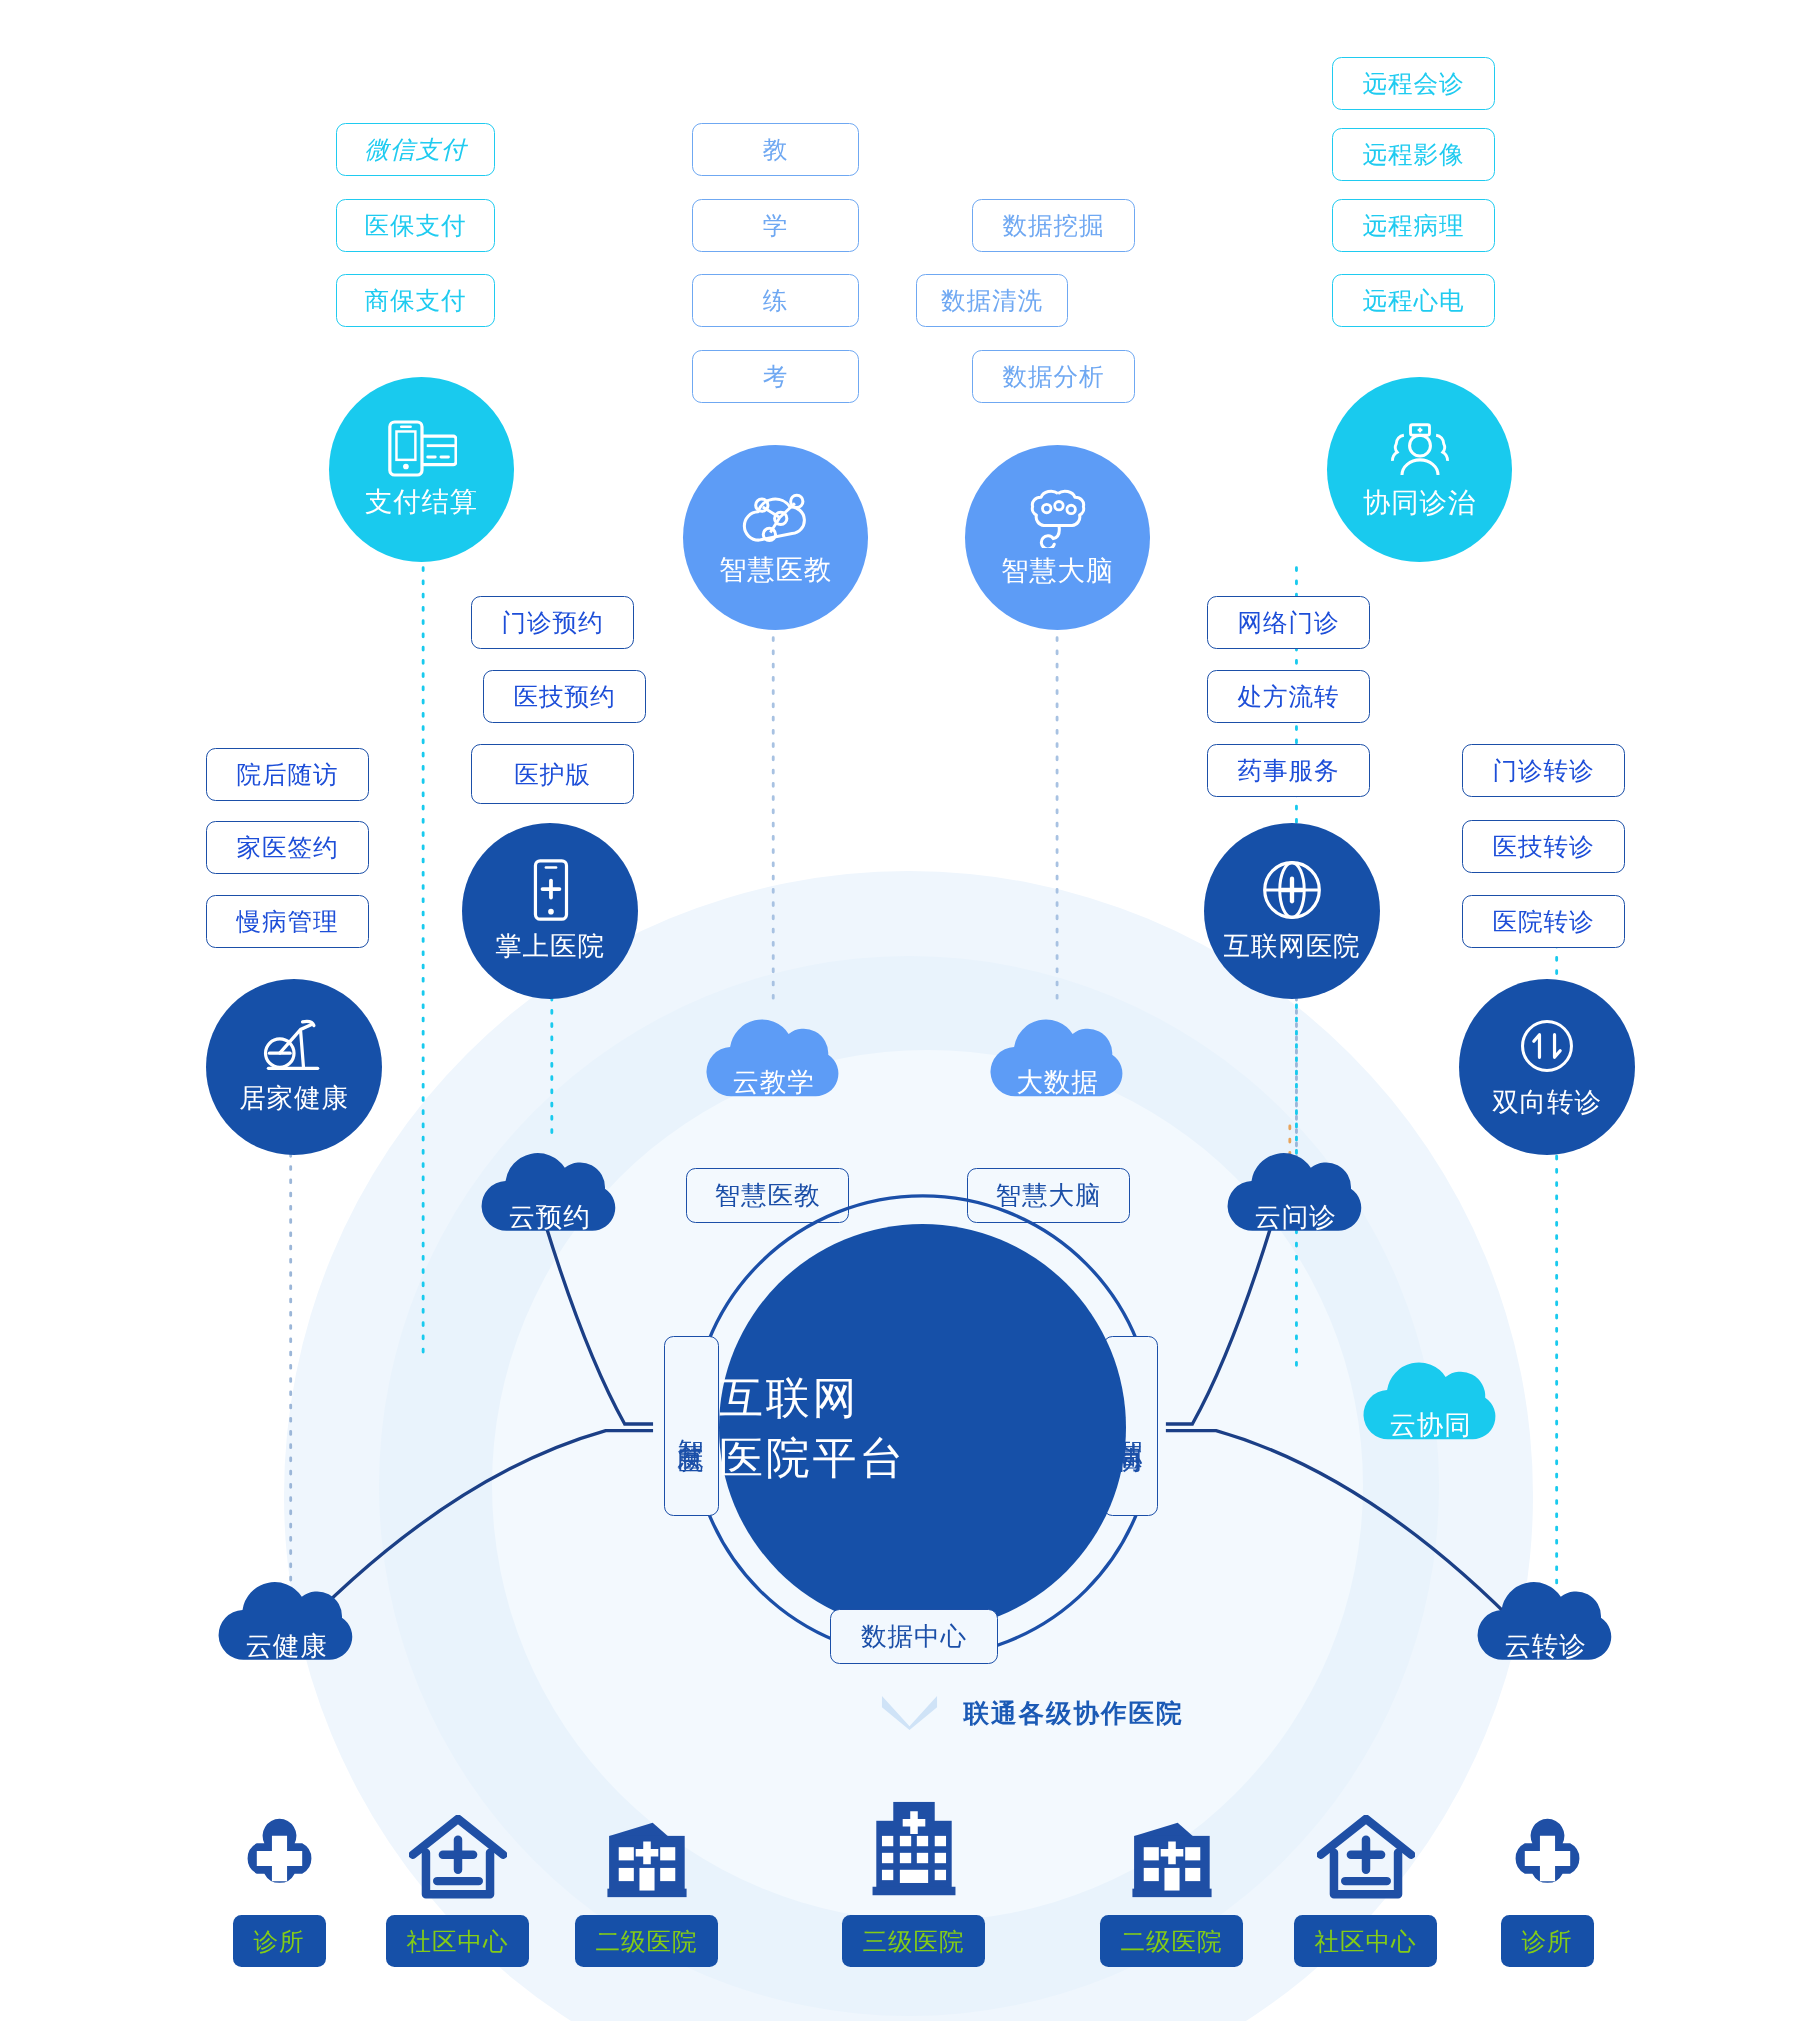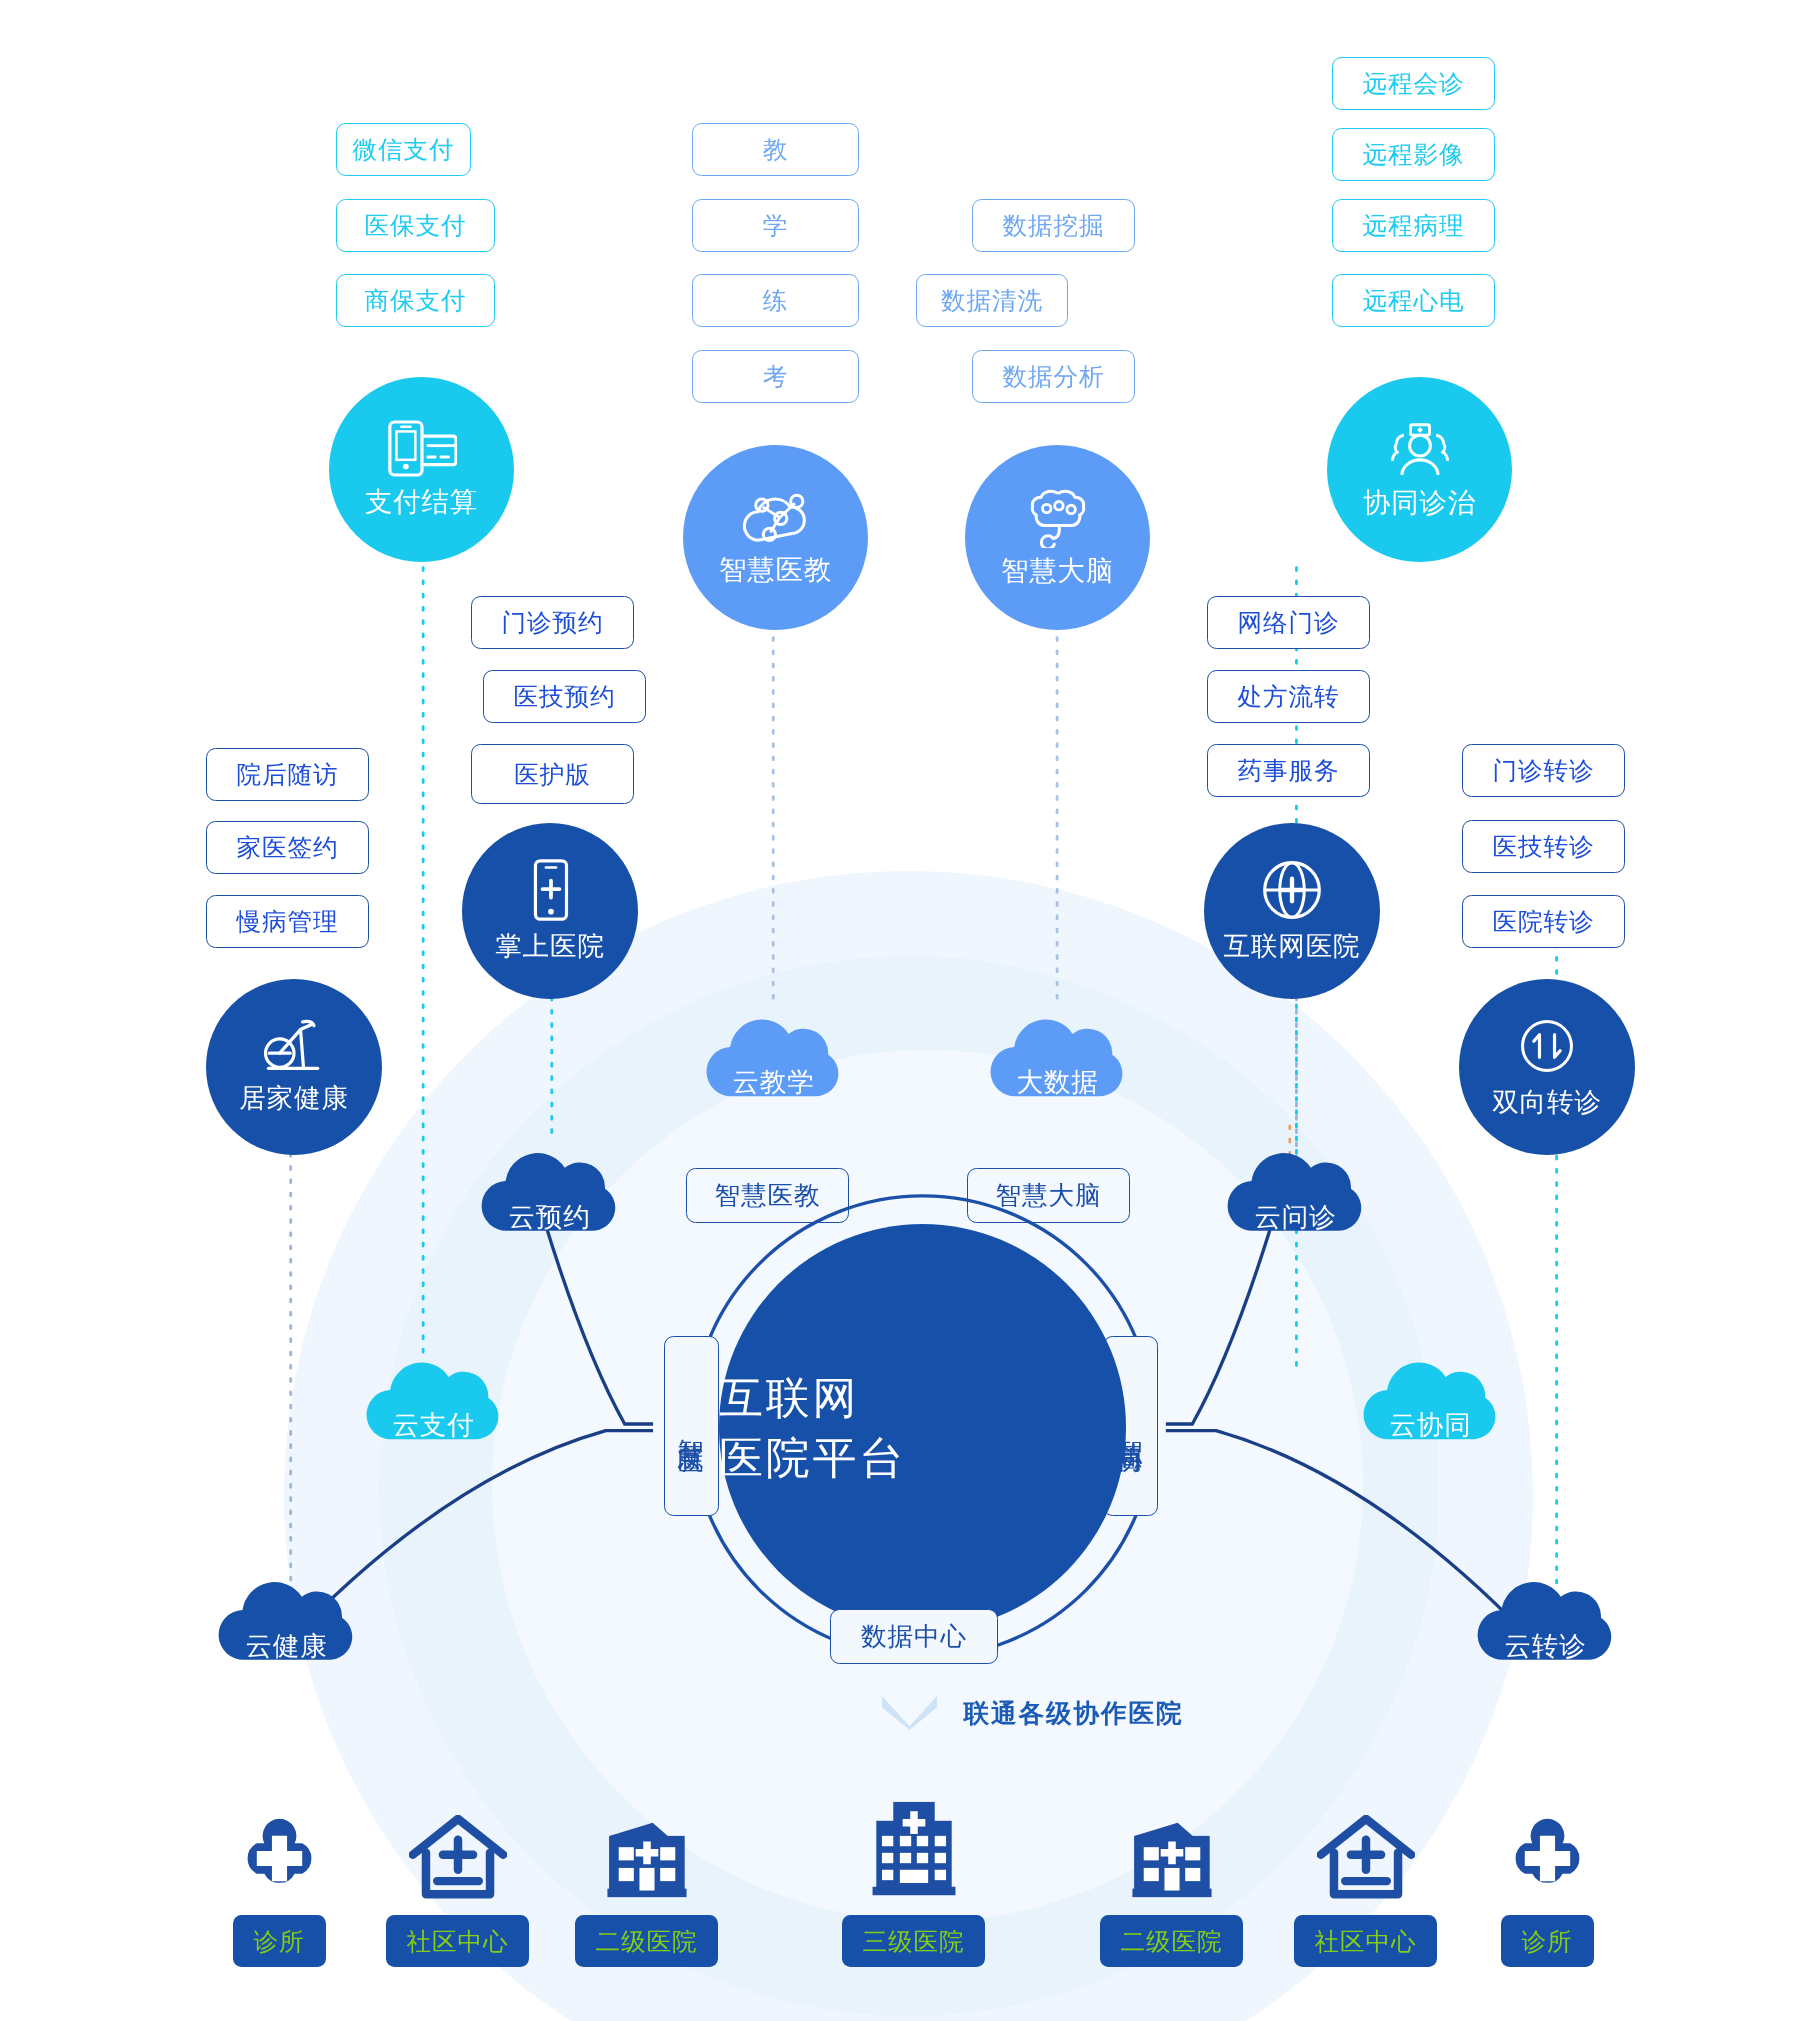--- a/index.html
+++ b/index.html
@@ -90,7 +90,7 @@
     </g>
   </svg>
 
-  <div class="pill cyan" style="left:336px;top:123px;width:135px;height:53px;font-size:24.6px;">
+  <div class="pill cyan" style="left:336px;top:123px;width:159px;height:53px;font-size:24.6px;font-style:italic;">
       <span>微信支付</span>
     </div>
   <div class="pill cyan" style="left:336px;top:199px;width:159px;height:53px;font-size:24.6px;">

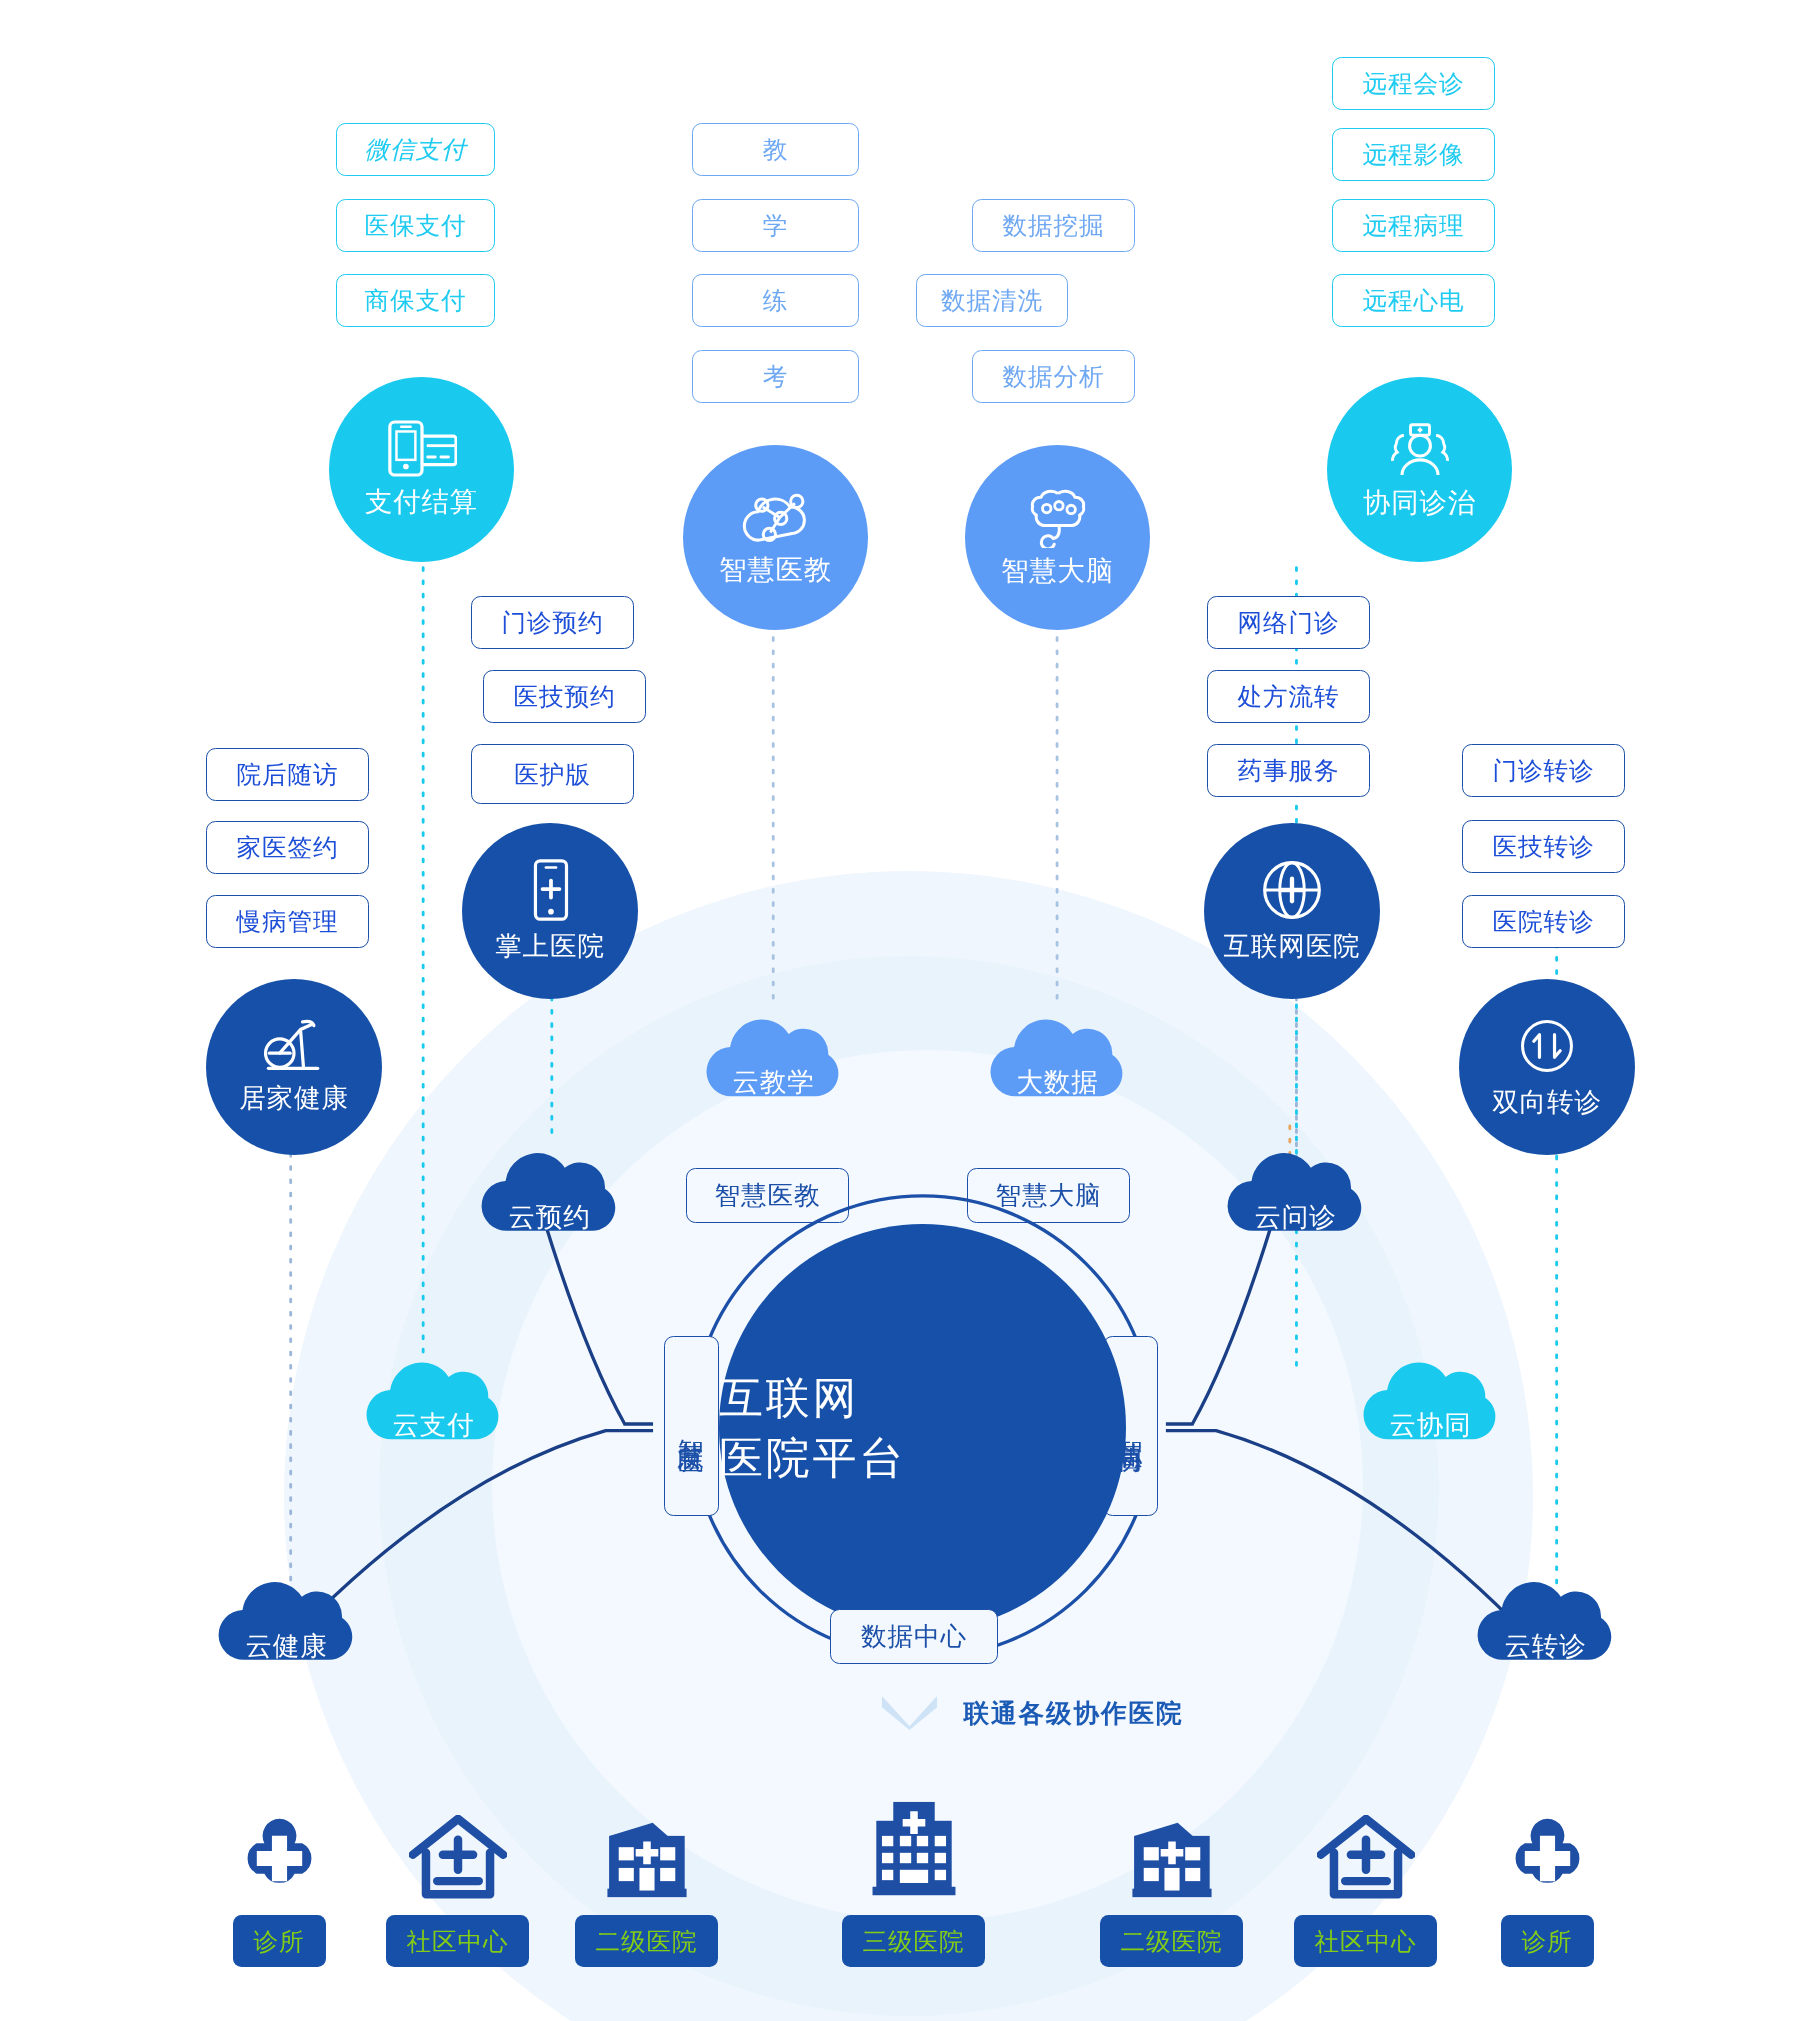--- a/index.html
+++ b/index.html
@@ -272,12 +272,6 @@
     <span class="lbl" style="font-size:26.5px;">双向转诊</span>
   </div>
 
-  <div class="cloud" style="left:358px;top:1341px;width:151px;height:102px;font-size:26.5px;padding-bottom:24.6px;">
-    <svg width="151" height="102" viewBox="0 0 160 108">
-        <path d="M36 104 a26 26 0 0 1 -2 -52 a34 34 0 0 1 62 -14 a26 26 0 0 1 42 22 a24 24 0 0 1 -14 44 z" fill="#19CAEE"></path>
-      </svg>
-    <span class="ctxt">云支付</span>
-  </div>
 
   <div class="cloud" style="left:698px;top:998px;width:151px;height:102px;font-size:26.5px;padding-bottom:24.6px;">
     <svg width="151" height="102" viewBox="0 0 160 108">

